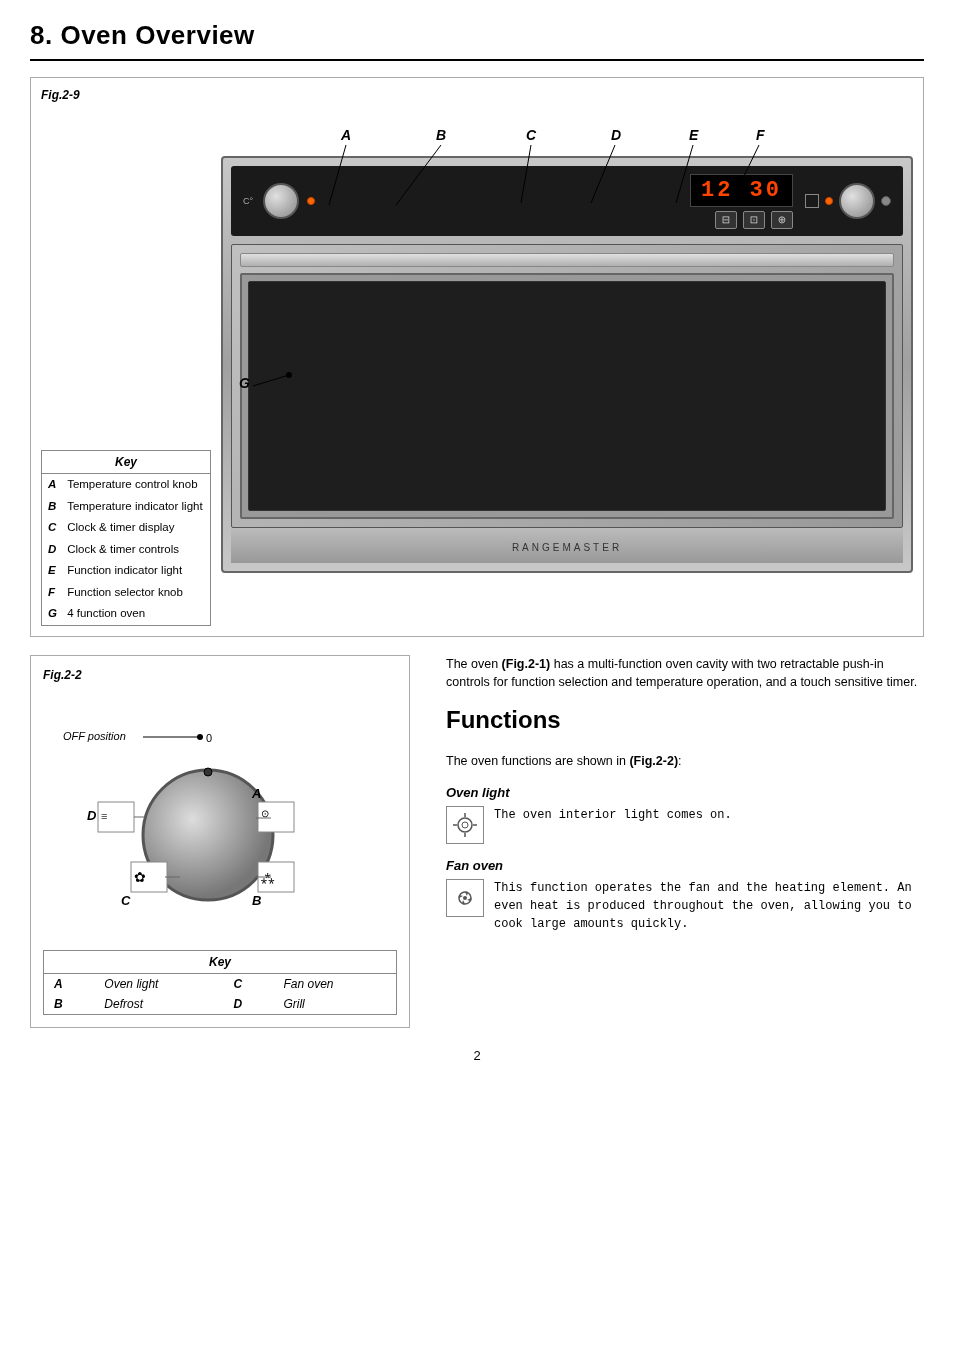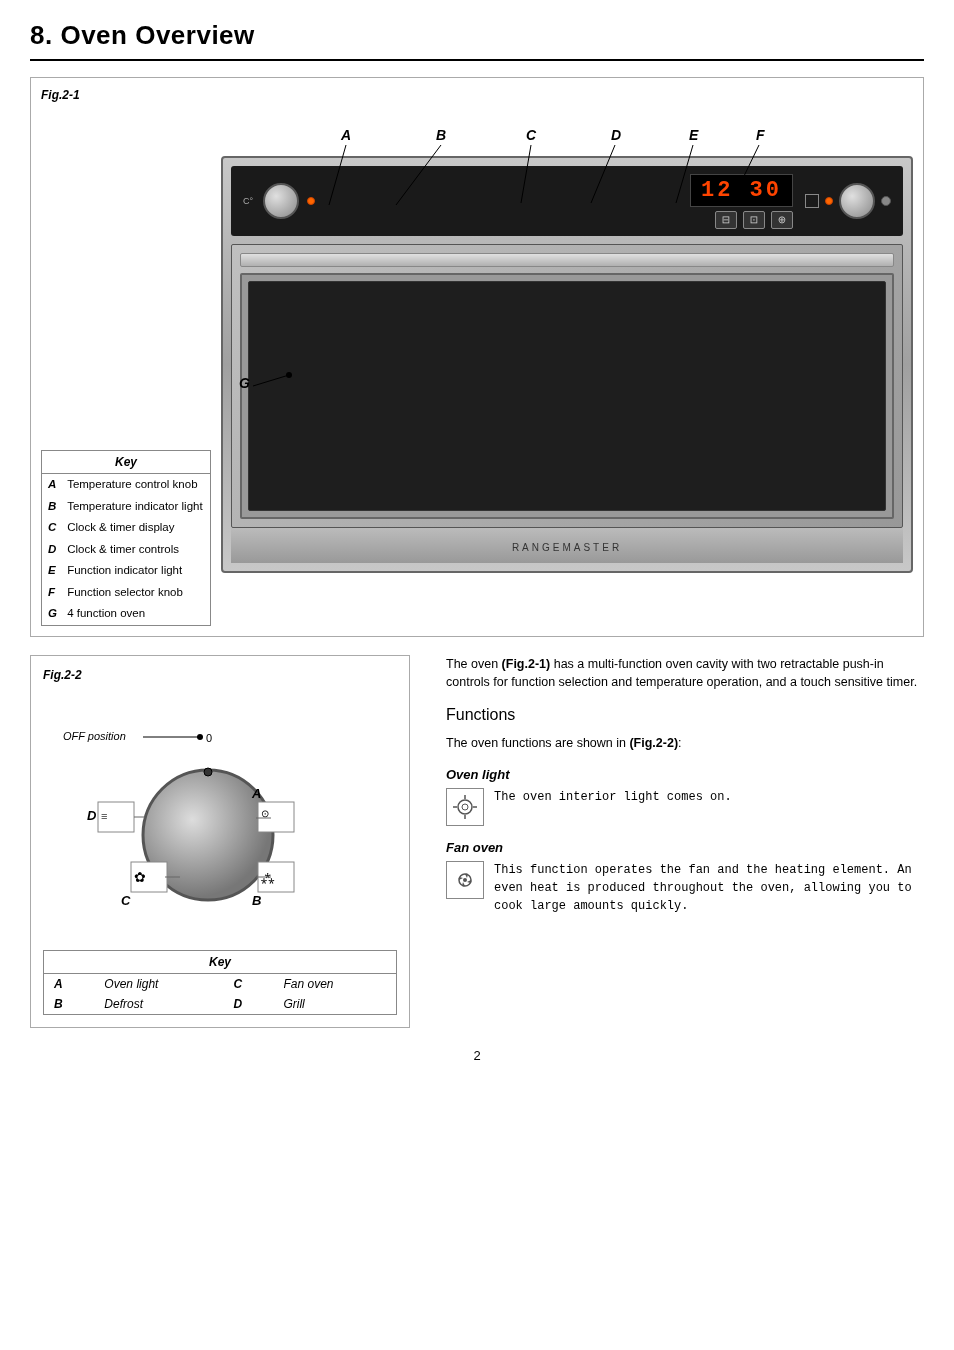--- a/index.html
+++ b/index.html
@@ -291,7 +291,7 @@
 <hr class="title-line">
 
 <div class="fig-box">
-  <div class="fig-label">Fig.2-1</div>
+  <div class="fig-label">Fig.2-9</div>
 
   <div class="fig21-layout">
 

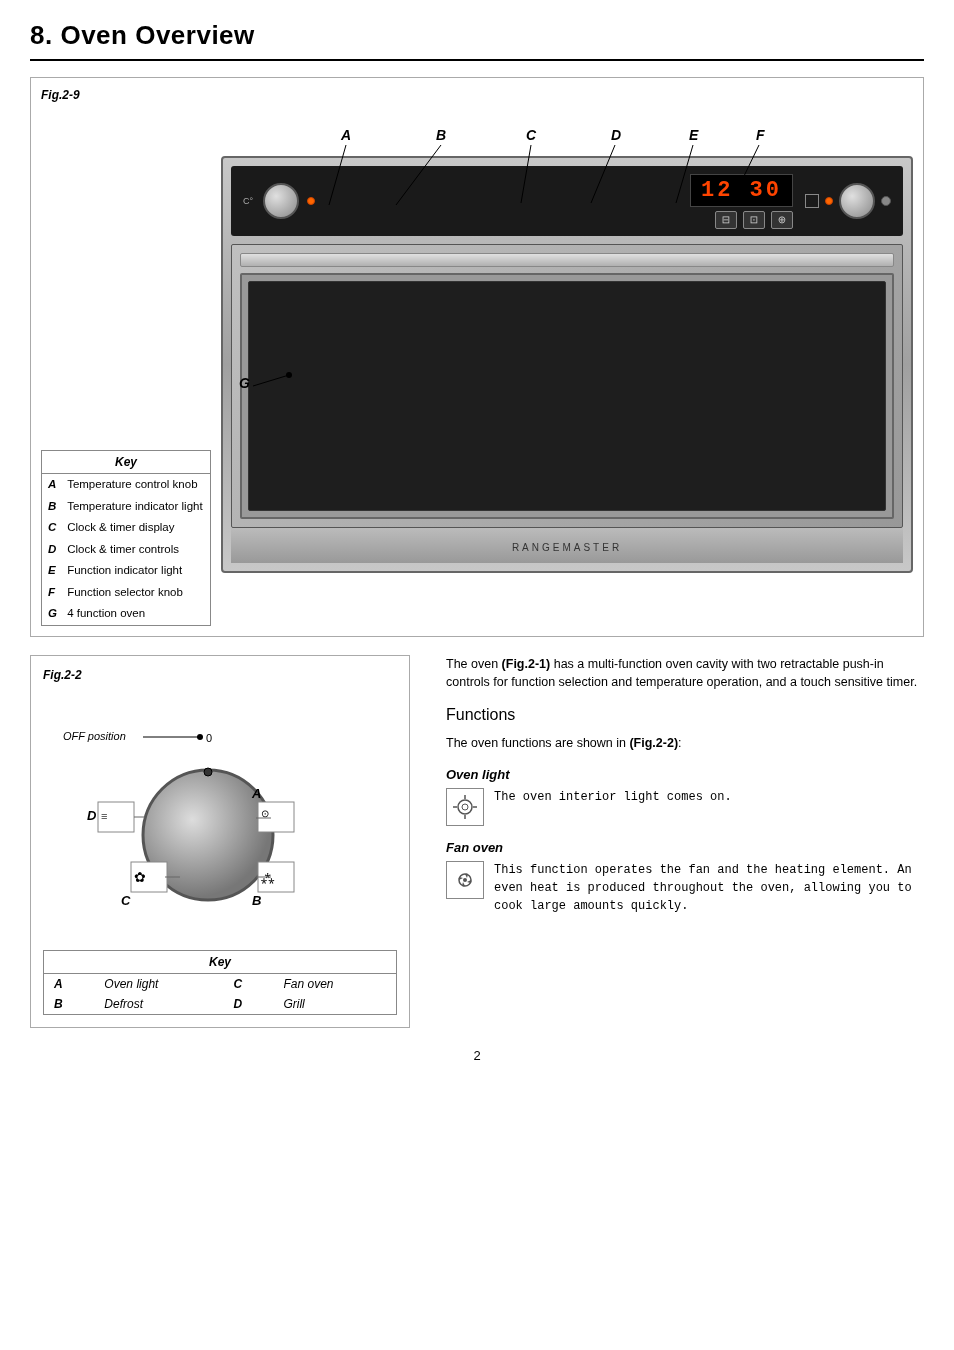--- a/index.html
+++ b/index.html
@@ -233,9 +233,9 @@
     }
     .right-desc .bold { font-weight: bold; }
     .functions-heading {
-      font-size: 16px;
-      font-weight: 400;
-      margin-bottom: 10px;
+      font-size: 24px;
+      font-weight: 700;
+      margin-bottom: 18px;
     }
     .functions-intro {
       font-size: 12.5px;

